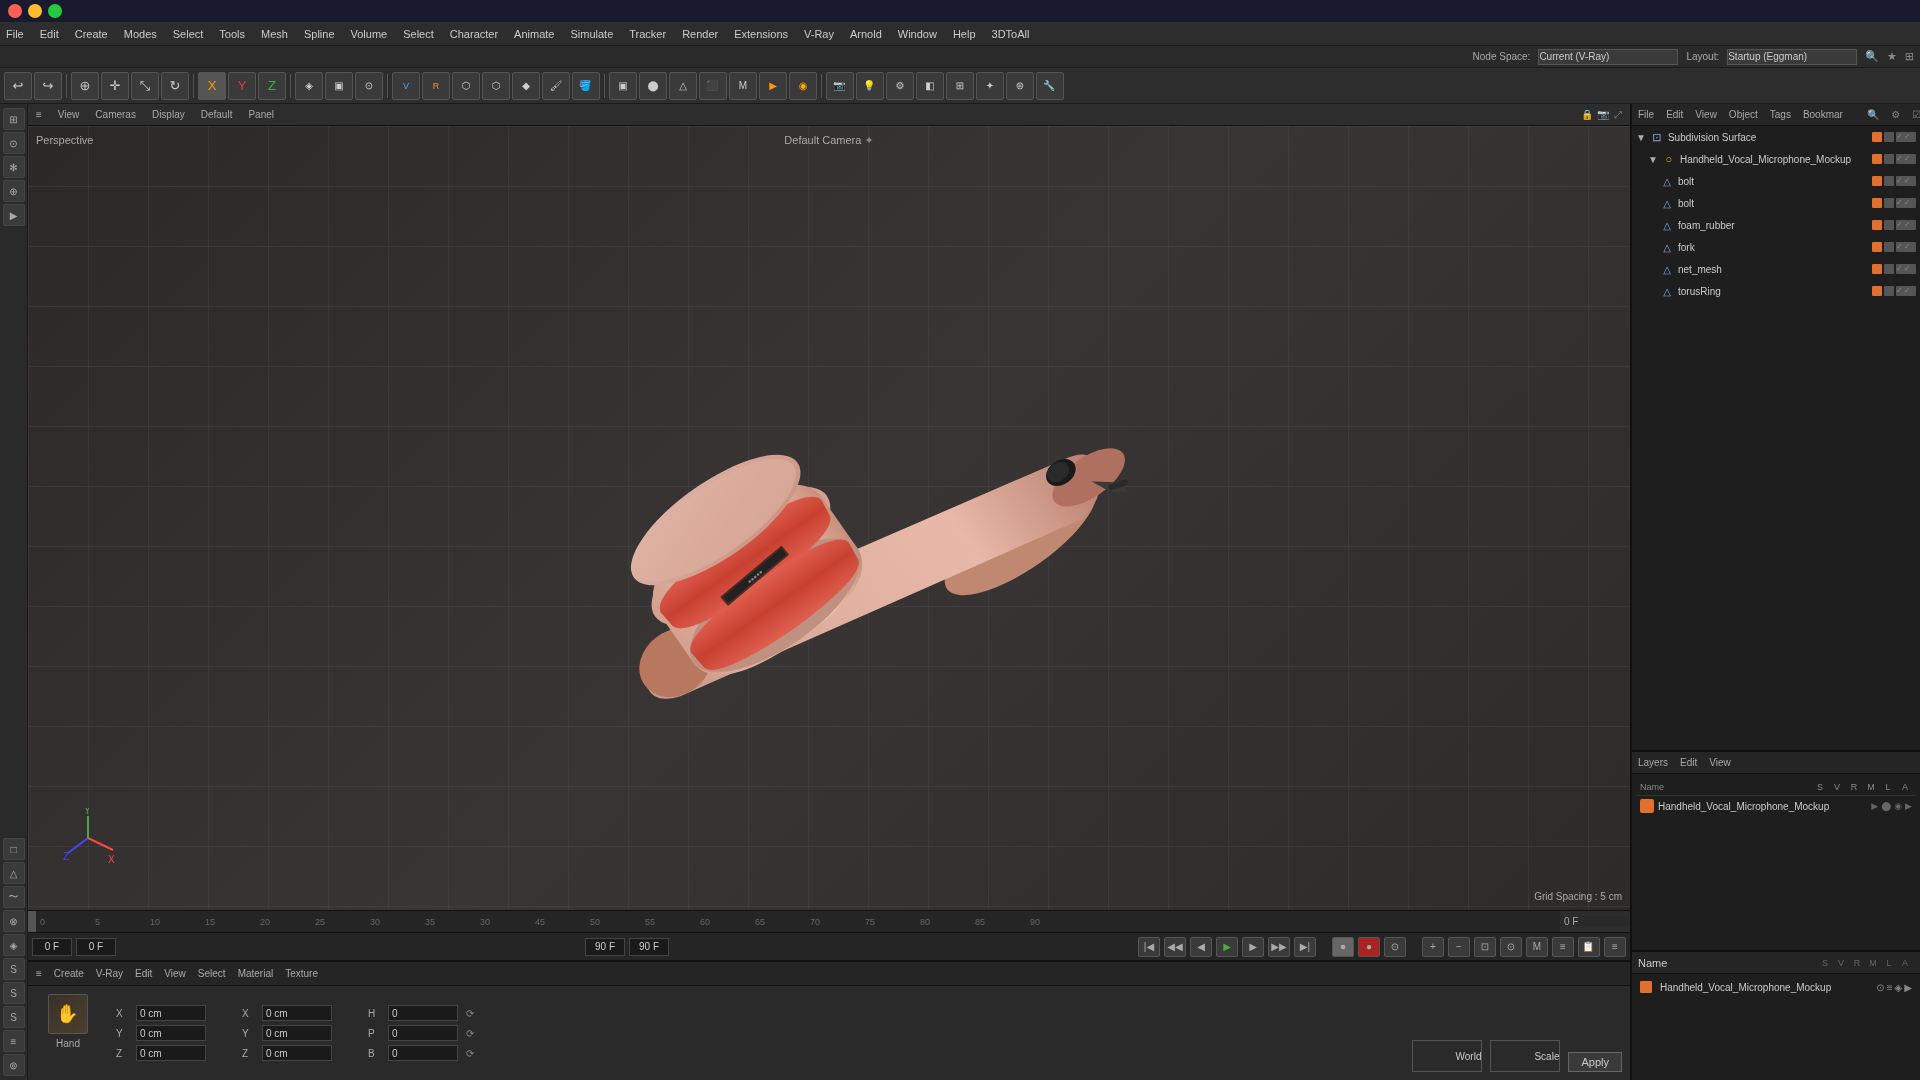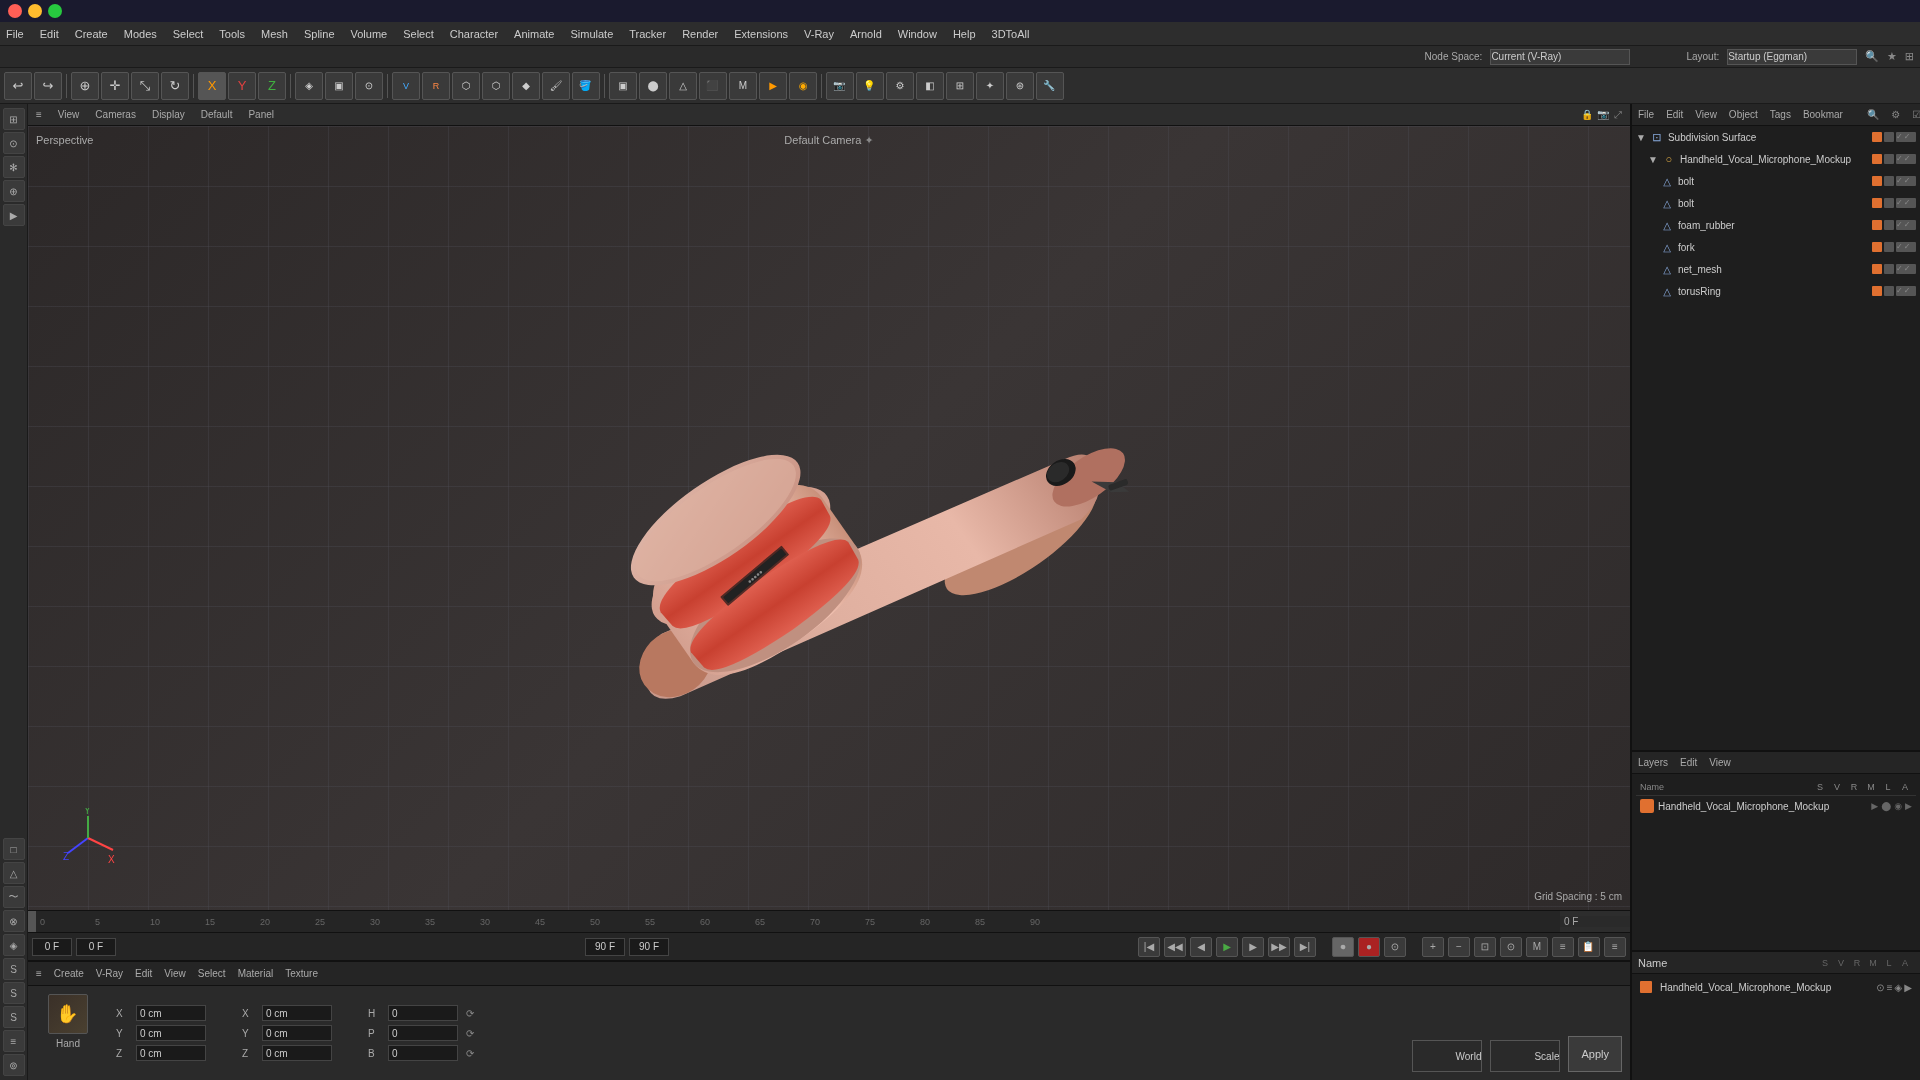--- a/index.html
+++ b/index.html
@@ -31,7 +31,7 @@
       display: flex; align-items: center; justify-content: flex-end;
       padding: 0 6px; gap: 8px; border-bottom: 1px solid #1a1a1a;
     }
-    #node-layout-bar .label { color: #aaa; font-size: 10px; margin-left: 48px; }
+    #node-layout-bar .label { color: #aaa; font-size: 10px; }
     #node-layout-bar select { background: #3a3a3a; color: #ccc; border: 1px solid #555; font-size: 10px; height: 16px; }
 
     

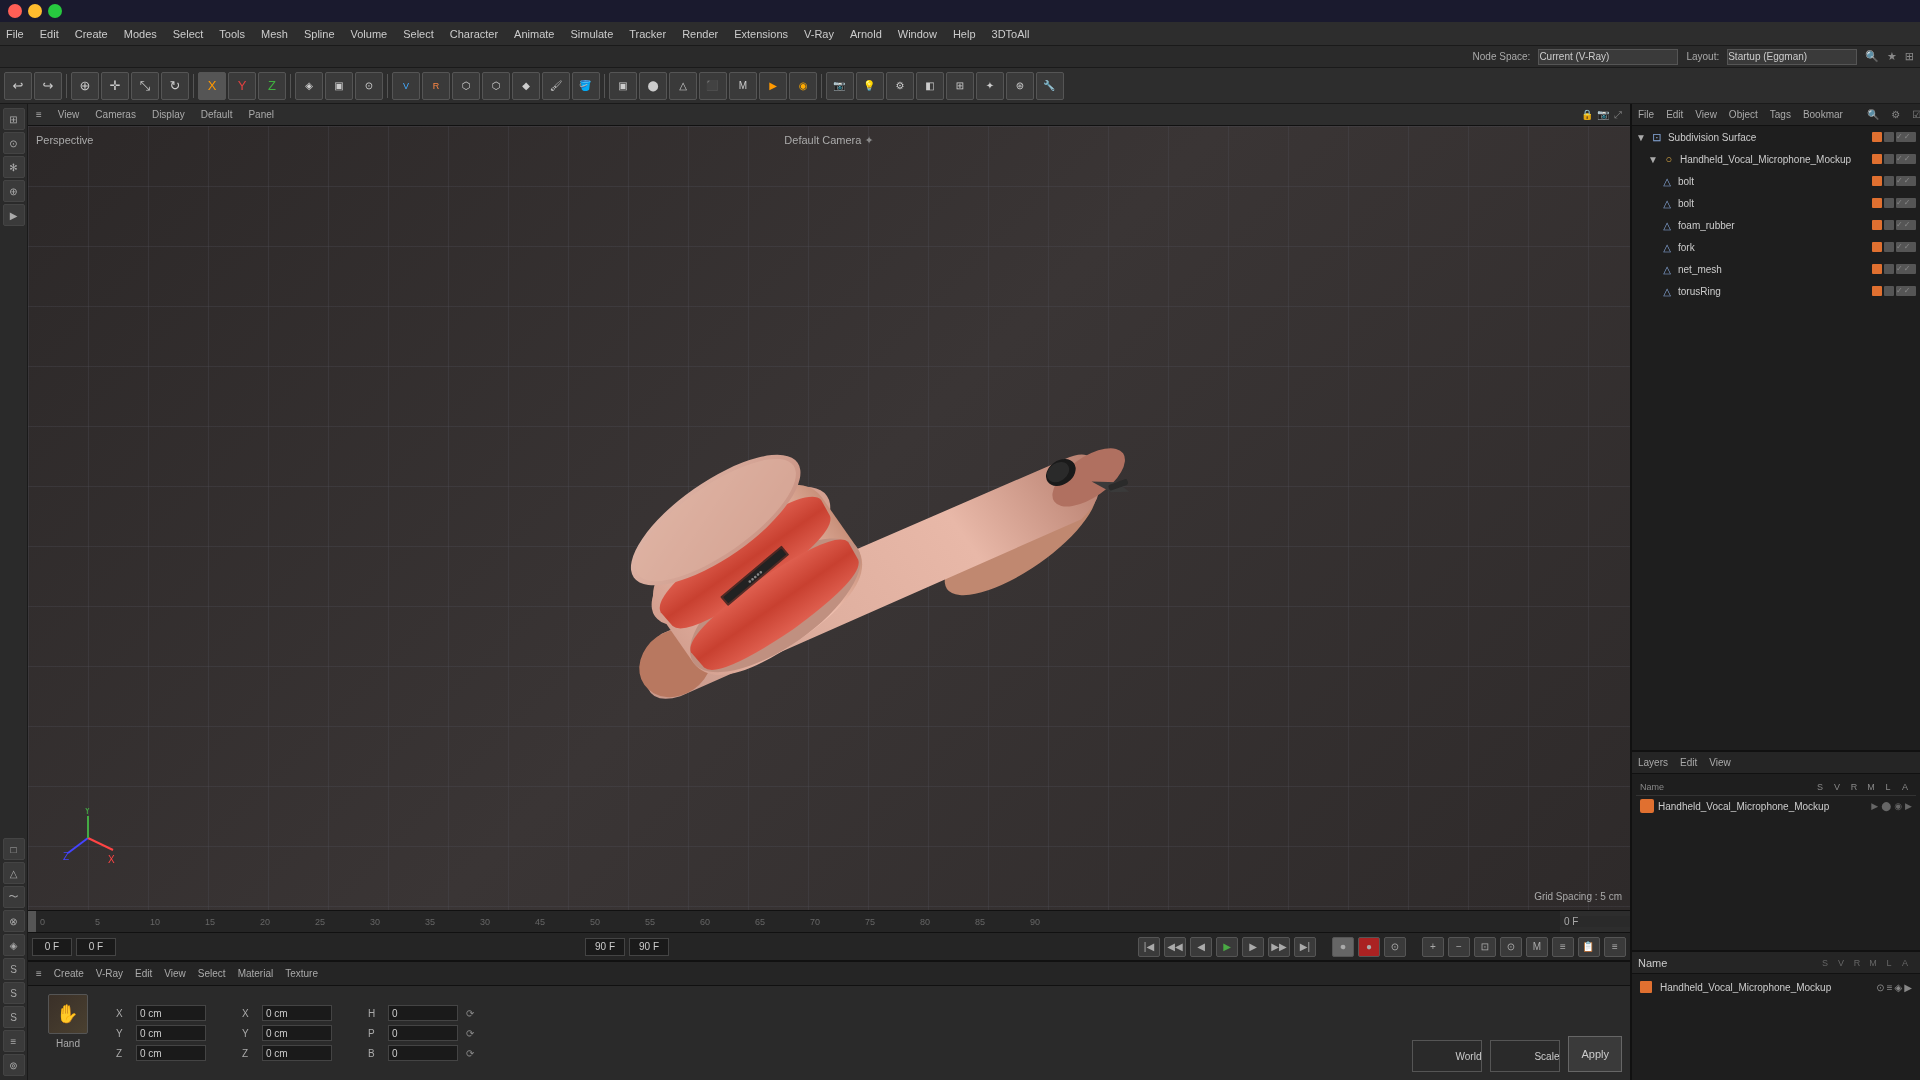--- a/index.html
+++ b/index.html
@@ -185,7 +185,7 @@
     }
     .apply-btn {
       background: #3a3a3a; border: 1px solid #666; color: #ccc;
-      padding: 2px 12px; font-size: 11px; cursor: pointer; height: 36px;
+      padding: 2px 12px; font-size: 11px; cursor: pointer; height: 20px;
     }
 
     

